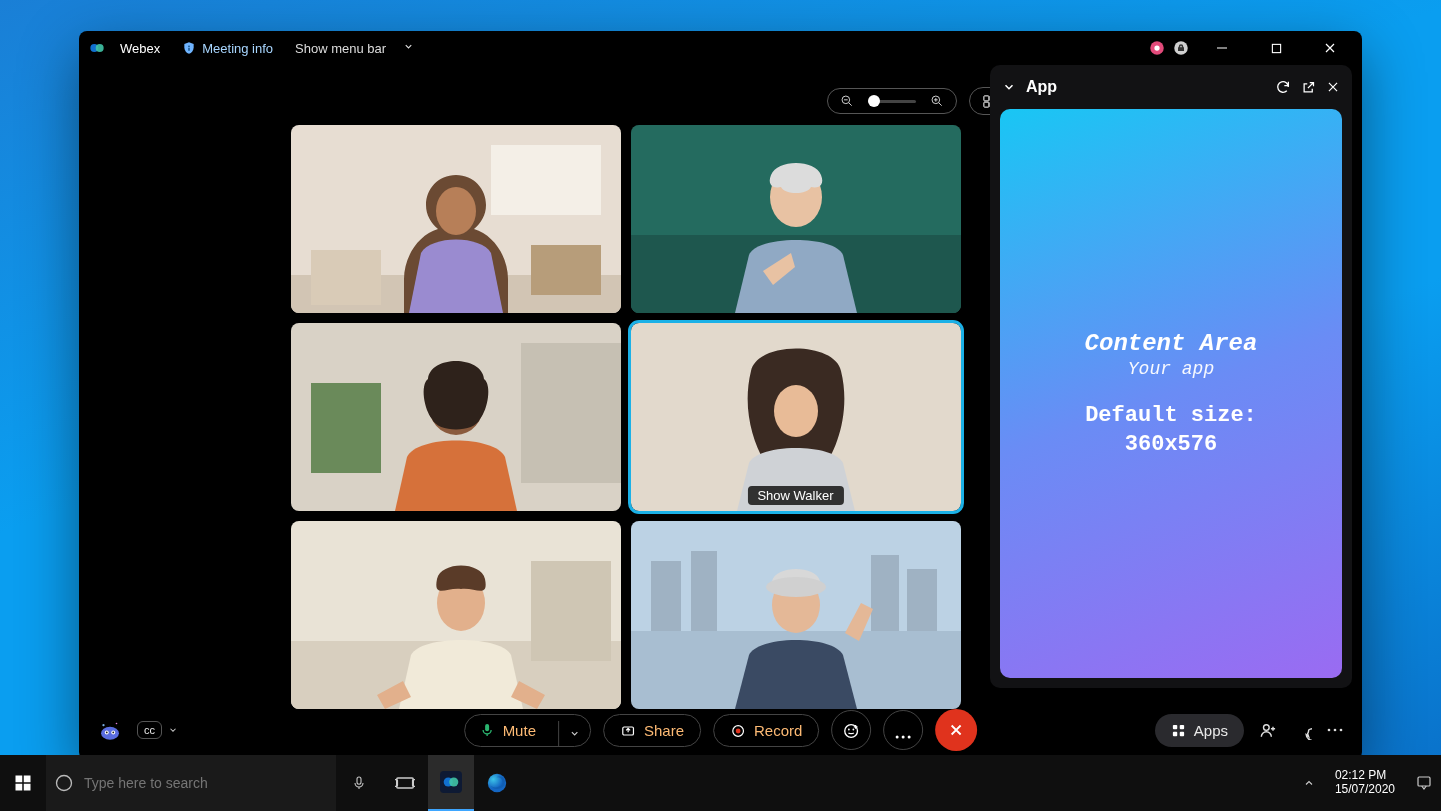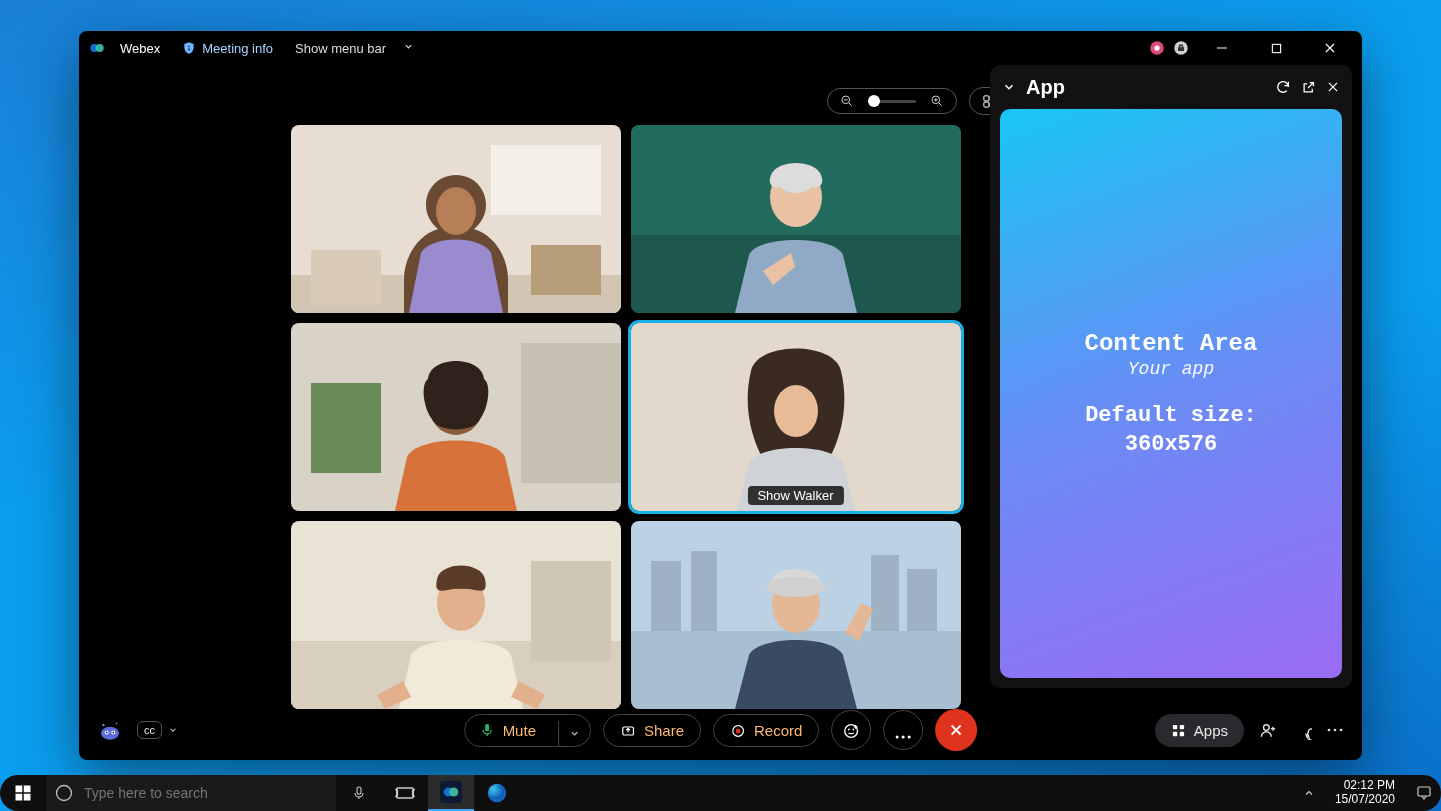--- a/index.html
+++ b/index.html
@@ -326,7 +326,7 @@
             <path fill="none" stroke="#fff" stroke-width="2.5" d="M6 9l6 6 6-6"></path>
           </svg>
       </span>
-      <span style="font-size:20px;font-weight:600">App</span>
+      <span style="font-size:16px;font-weight:600">App</span>
       <span class="spacer"></span>
       <span class="icon">
         <svg width="16" height="16" viewBox="0 0 24 24">

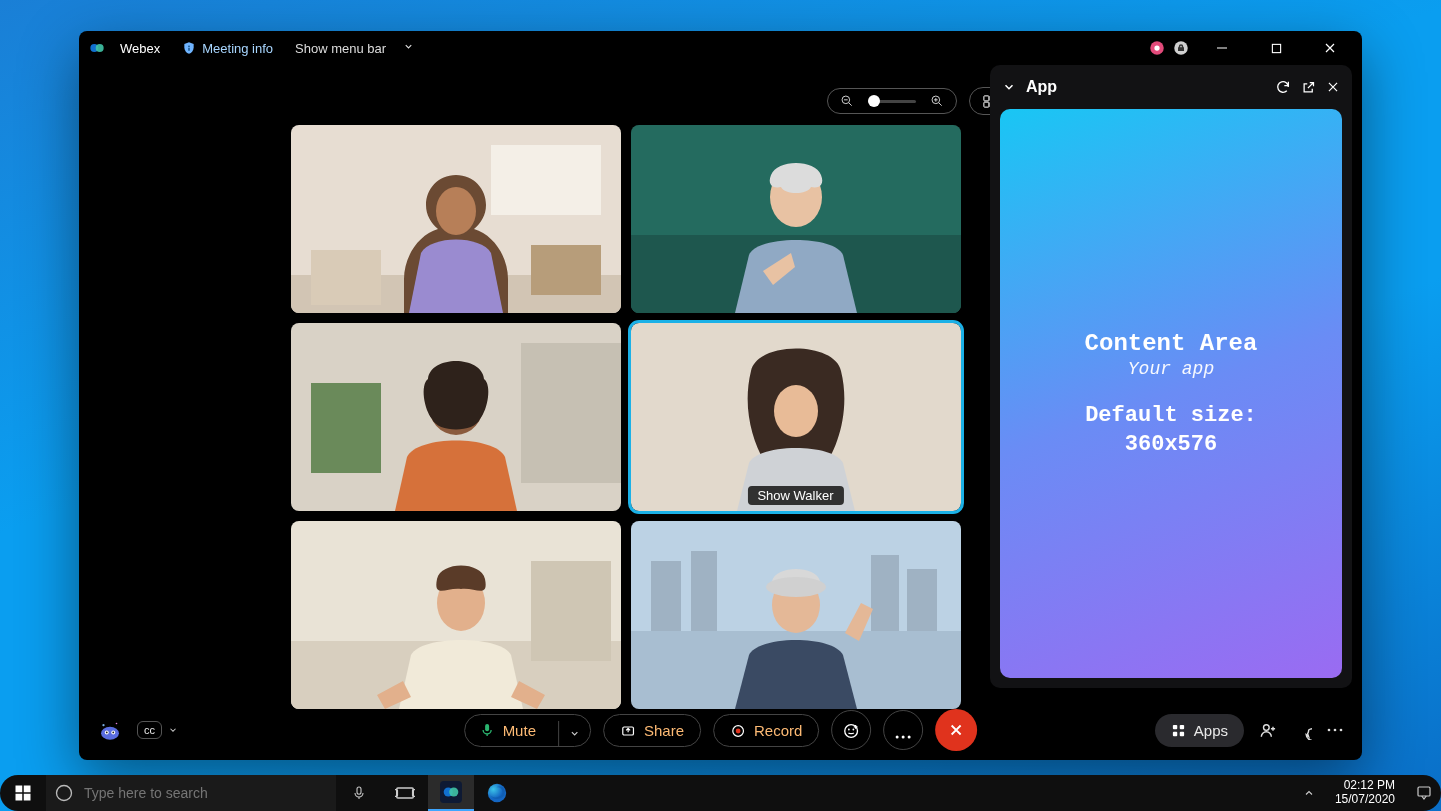--- a/index.html
+++ b/index.html
@@ -88,7 +88,7 @@
     display:flex; flex-direction:column; align-items:center; justify-content:center;
     color:#fff; font-family: "Consolas","Courier New",monospace; text-align:center;
   }
-  .app-body .h1{ font-size:24px; font-weight:700;}
+  .app-body .h1{ font-size:24px; font-weight:700;font-style:italic;}
   .app-body .sub{ font-size:18px; opacity:.95; margin-top:2px;font-style:italic;}
   .app-body .h2{ font-size:22px; font-weight:700; margin-top:24px;}
   .app-body .h3{ font-size:22px; font-weight:700; margin-top:4px;}

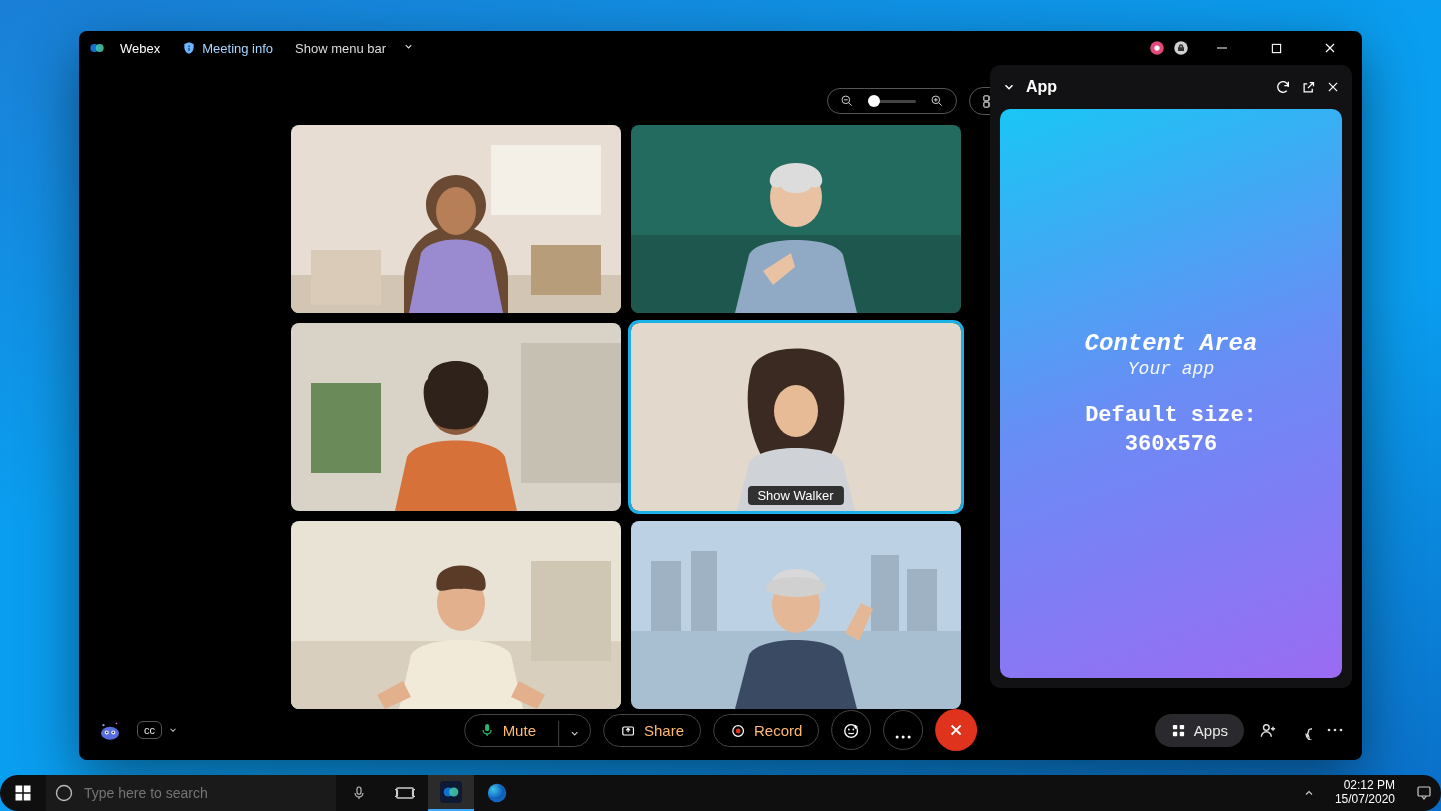--- a/index.html
+++ b/index.html
@@ -123,10 +123,9 @@
 
   
   .taskbar{
-    position:absolute; left:0; right:0; bottom:0; height:36px;
+    position:absolute; left:0; right:0; bottom:0; height:56px;
     background:#0f0f0f; color:#fff; display:flex; align-items:center;
     font-size:13px;
-    border-radius:22px;
   }
   .taskbar .start{ width:46px; height:100%; display:flex; align-items:center; justify-content:center; cursor:pointer;}
   .taskbar .search{

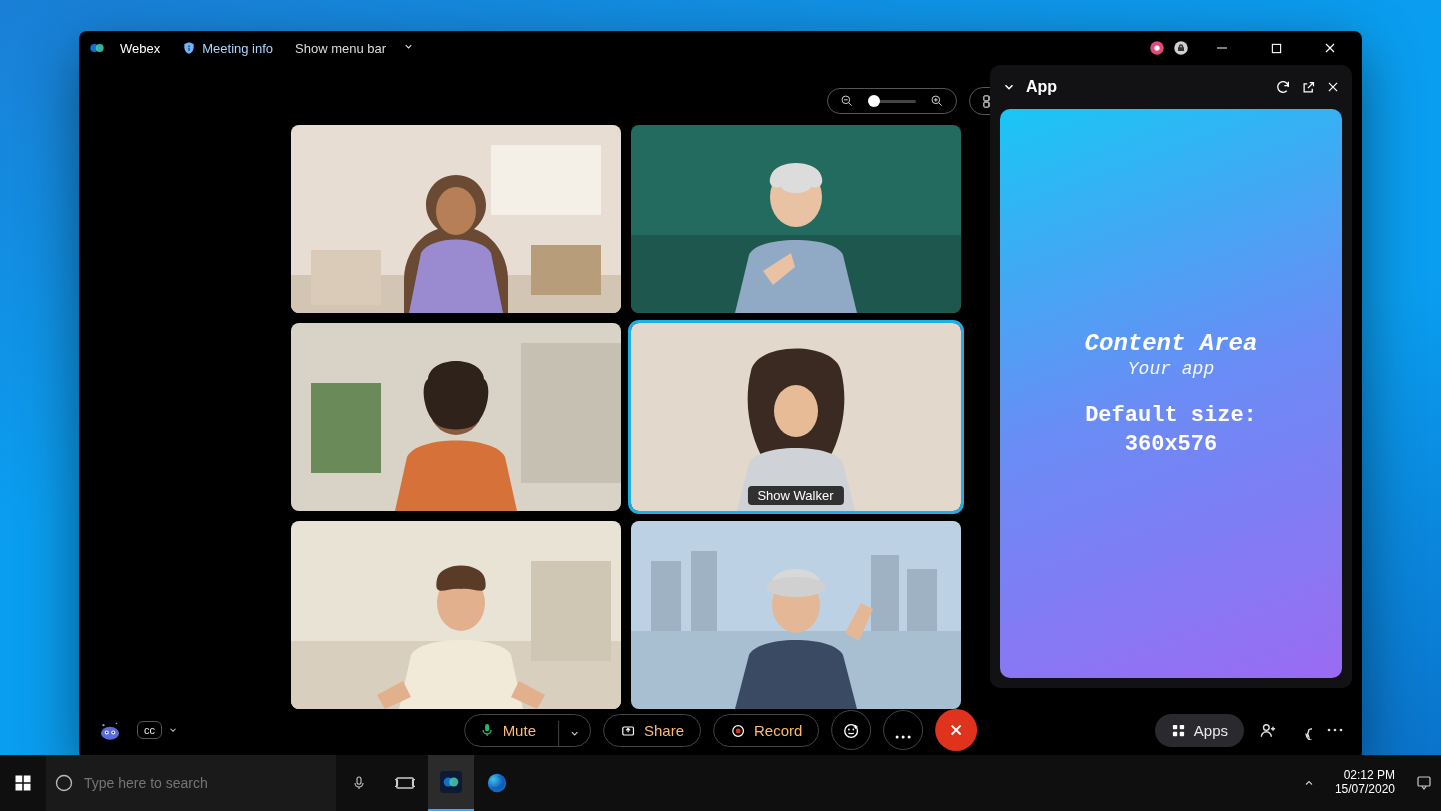--- a/index.html
+++ b/index.html
@@ -139,7 +139,7 @@
   .taskbar .tb-icon{ width:46px; height:100%; display:flex; align-items:center; justify-content:center; cursor:pointer;}
   .taskbar .tb-icon.active{ background:#2b2b2b; border-bottom:2px solid #3ea6ff;}
   .taskbar .tray{ margin-left:auto; display:flex; align-items:center; gap:14px; padding-right:8px;}
-  .taskbar .clock{ text-align:right; line-height:1.15; font-size:12px; padding:0 6px;}
+  .taskbar .clock{ line-height:1.15; font-size:12px; padding:0 6px;}
 
   .icon{ display:inline-flex; }
   svg{ display:block; }

